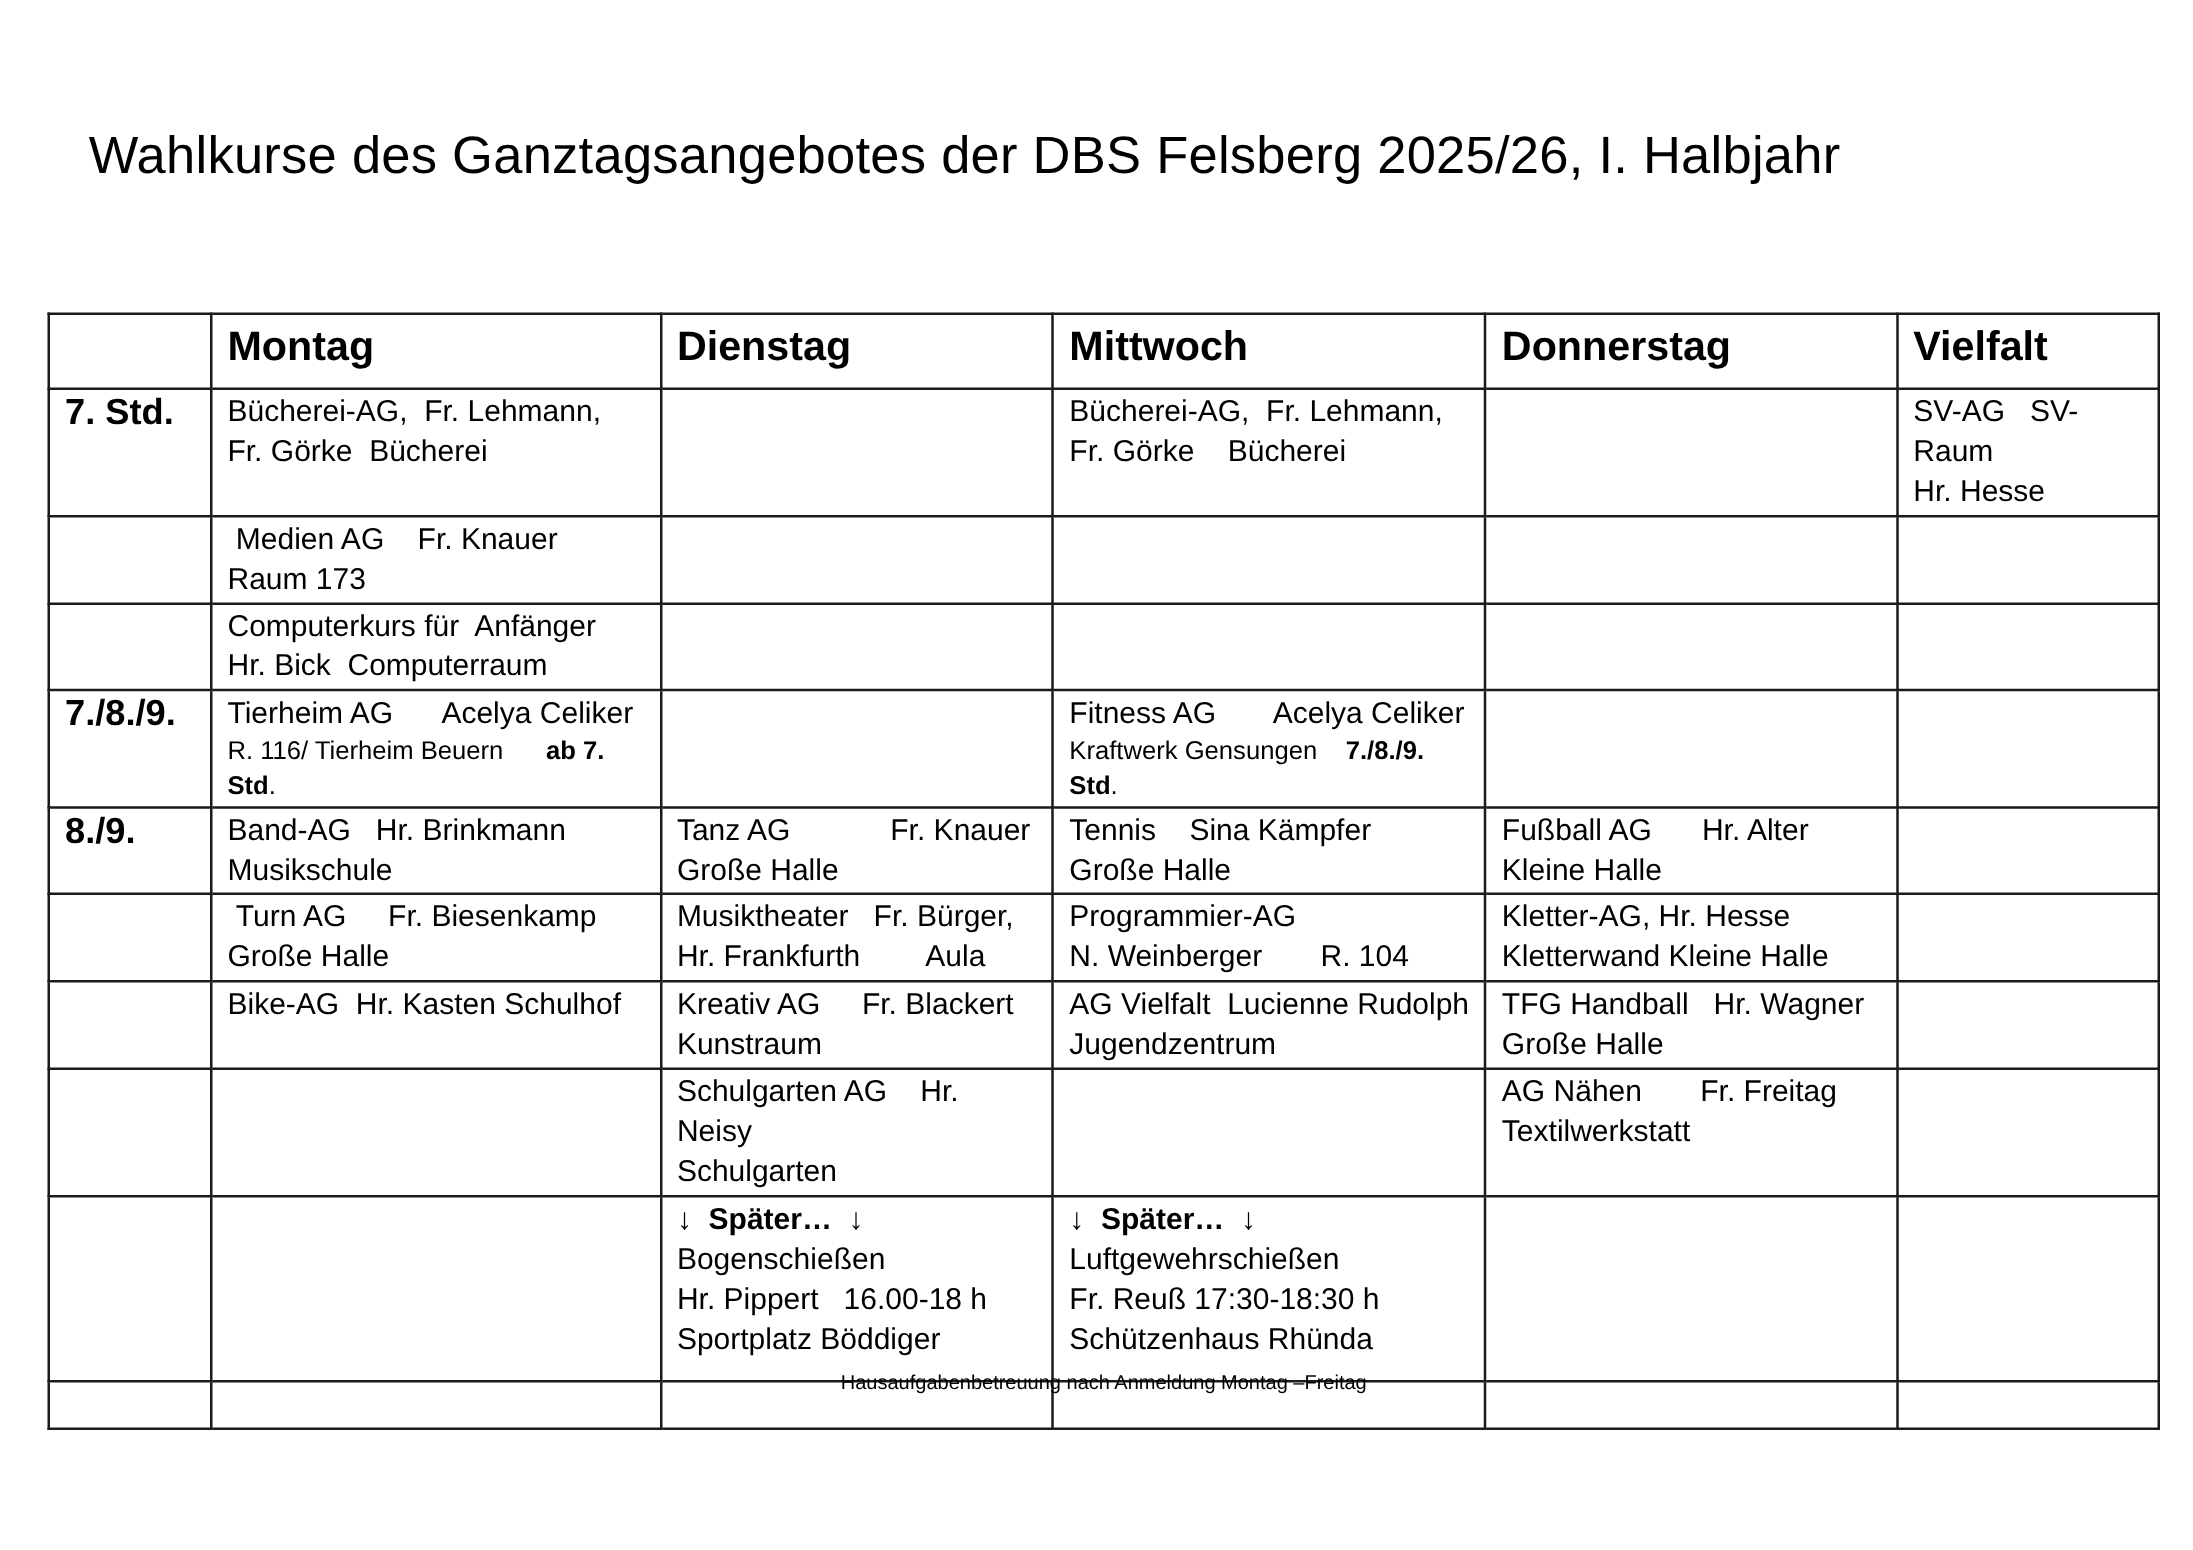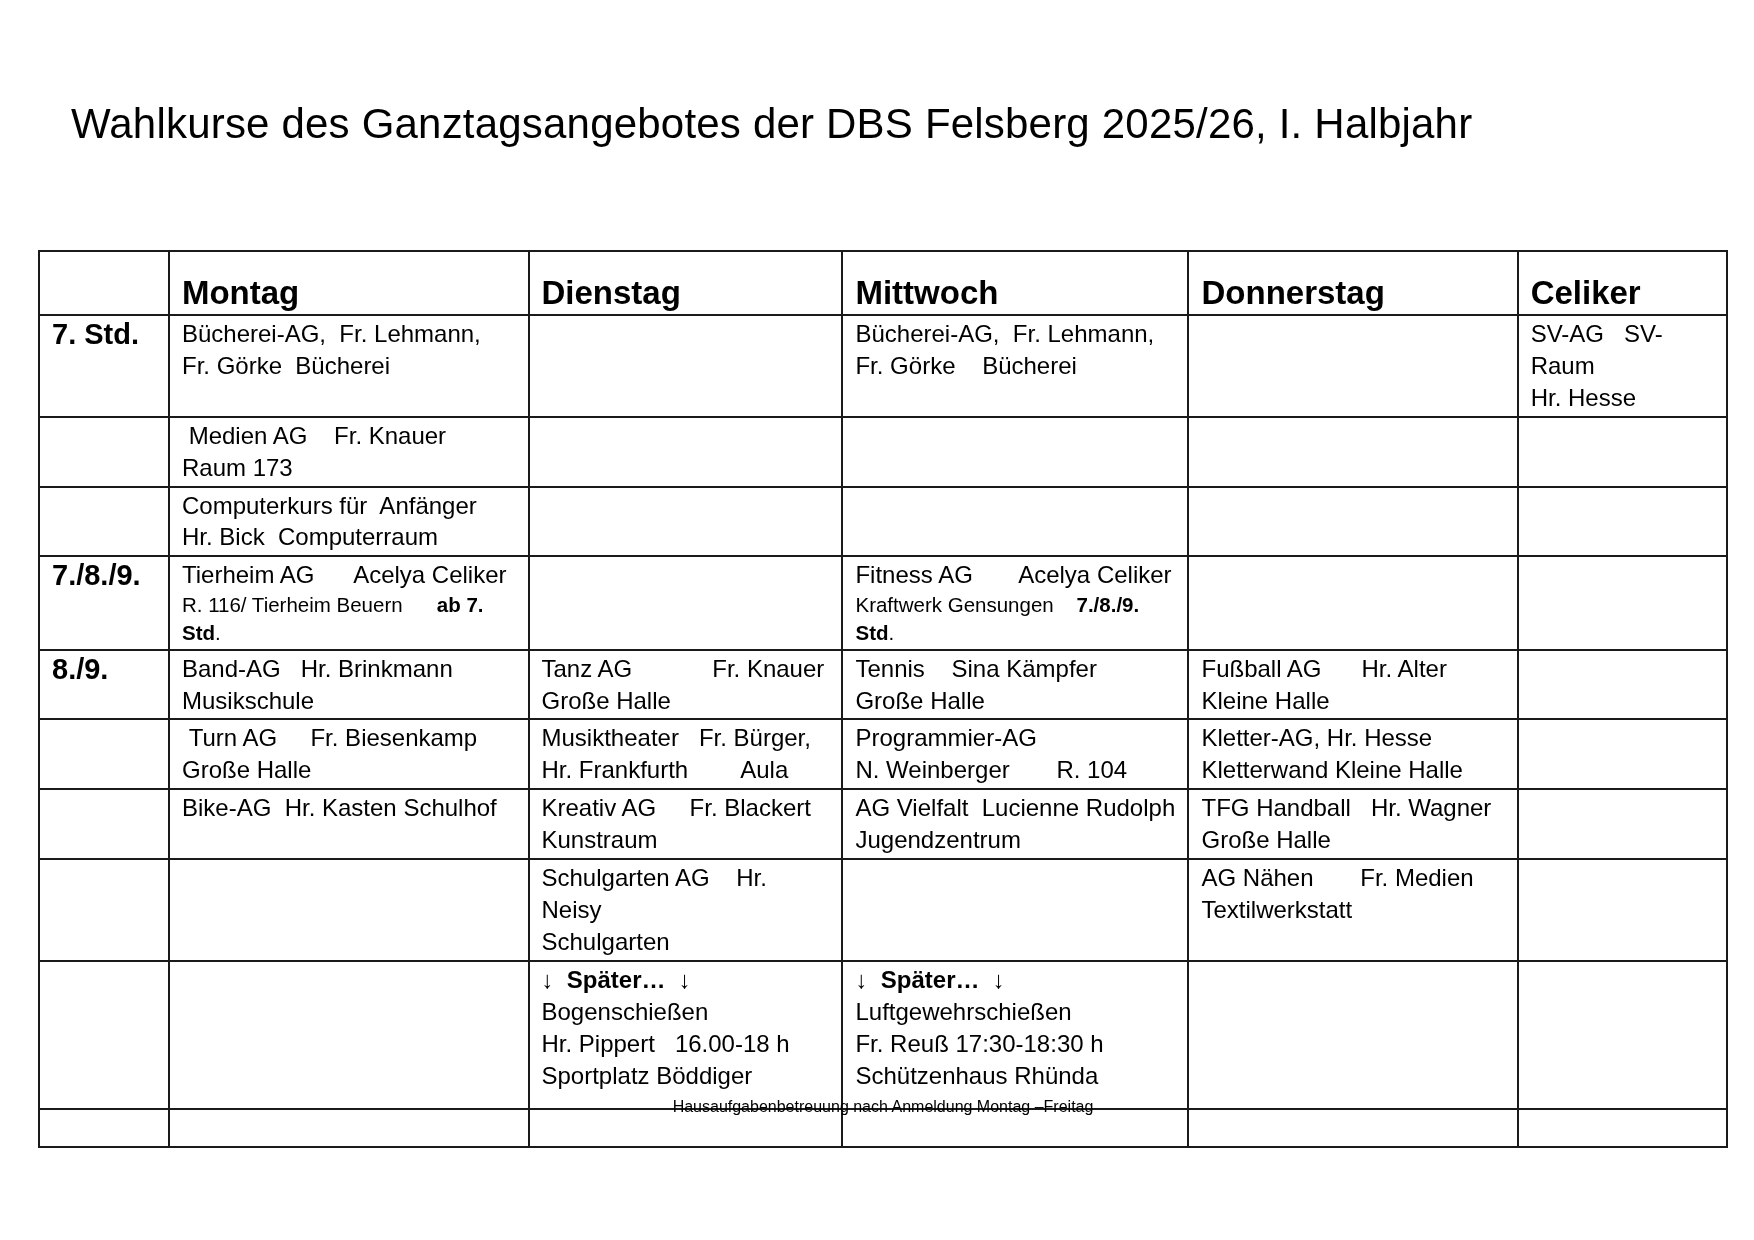--- a/index.html
+++ b/index.html
@@ -37,7 +37,7 @@
     text-align: left;
     font-size: 33px;
     font-weight: 700;
-    padding-top: 22px;
+    padding-top: 6px;
     white-space: pre-wrap;
   }
   td.row-label {

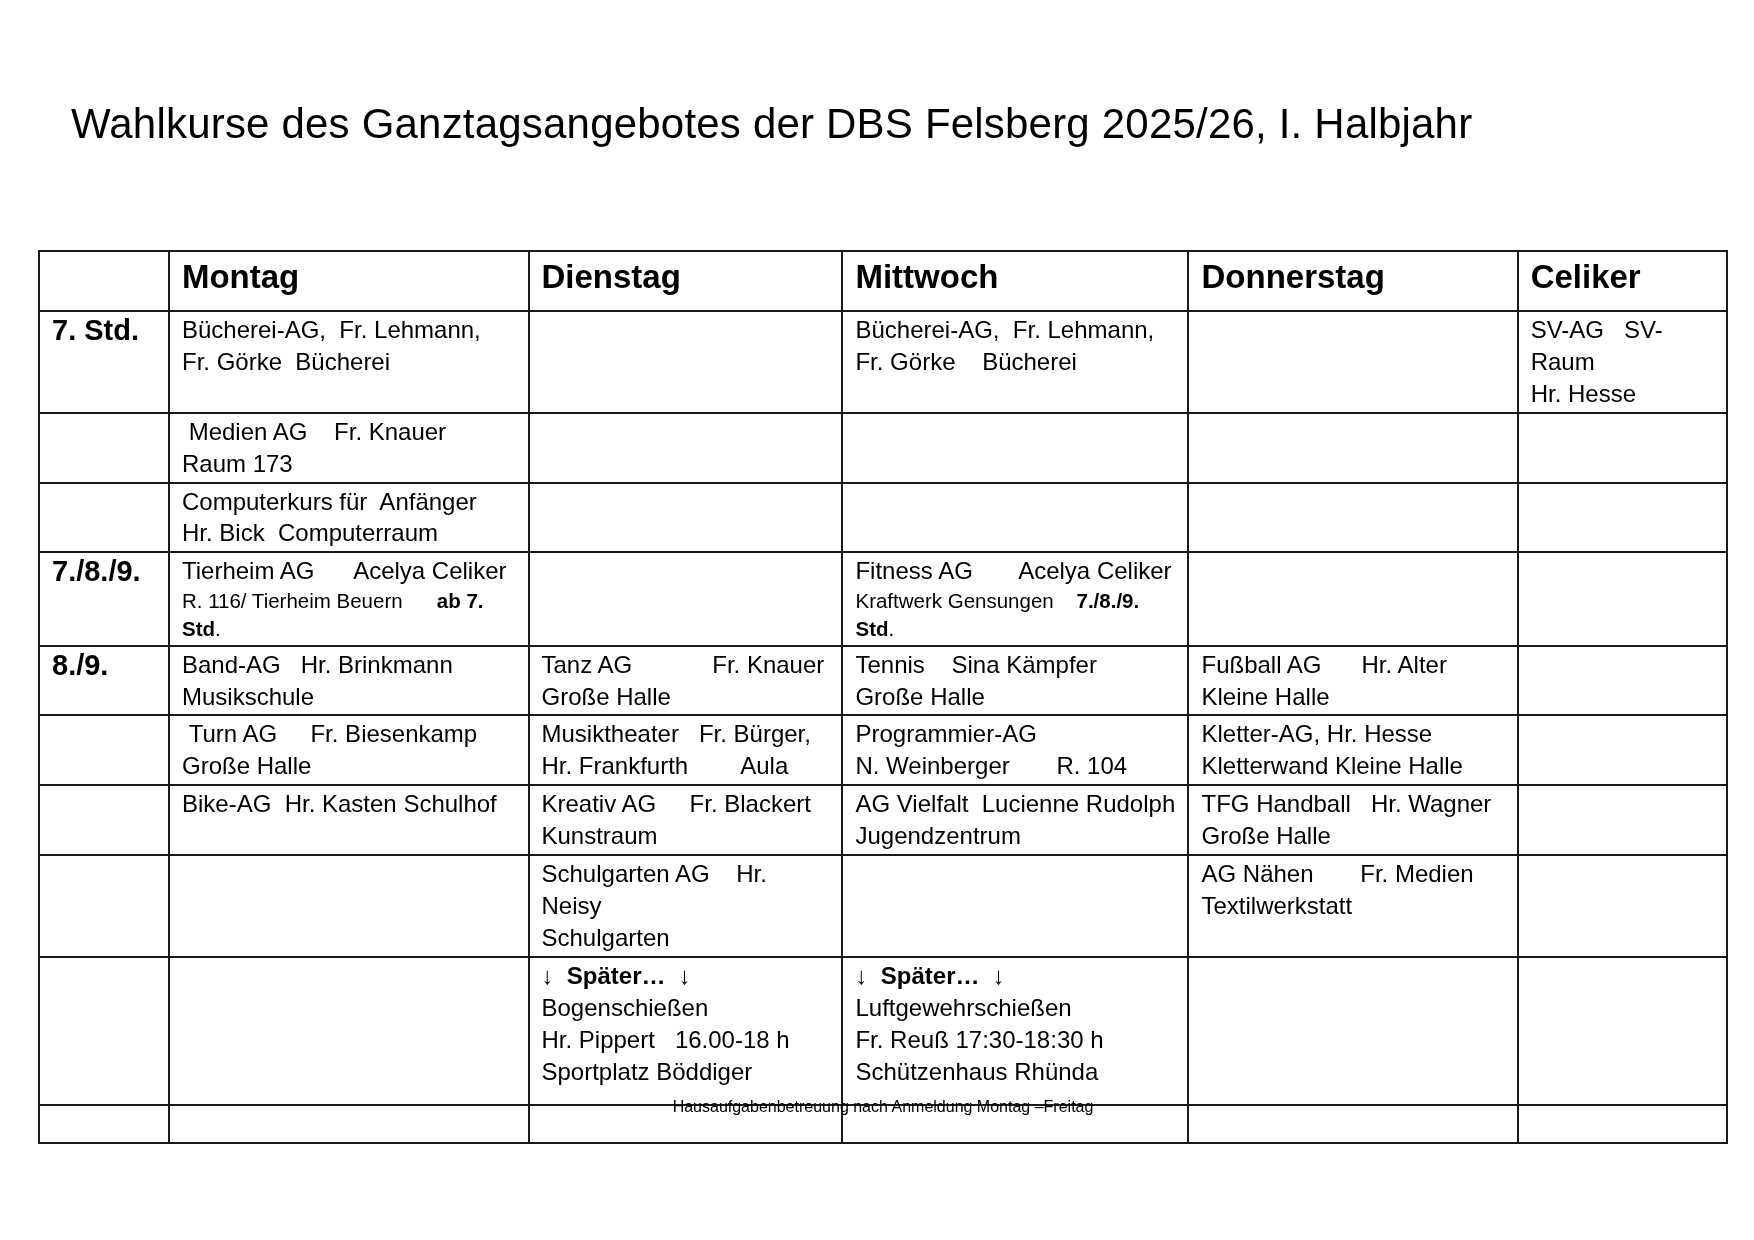--- a/index.html
+++ b/index.html
@@ -89,7 +89,7 @@
           <th>Dienstag</th>
           <th>Mittwoch</th>
           <th>Donnerstag</th>
-          <th>Celiker</th>
+          <th>Vielfalt</th>
         </tr>
       </thead>
     <tbody>

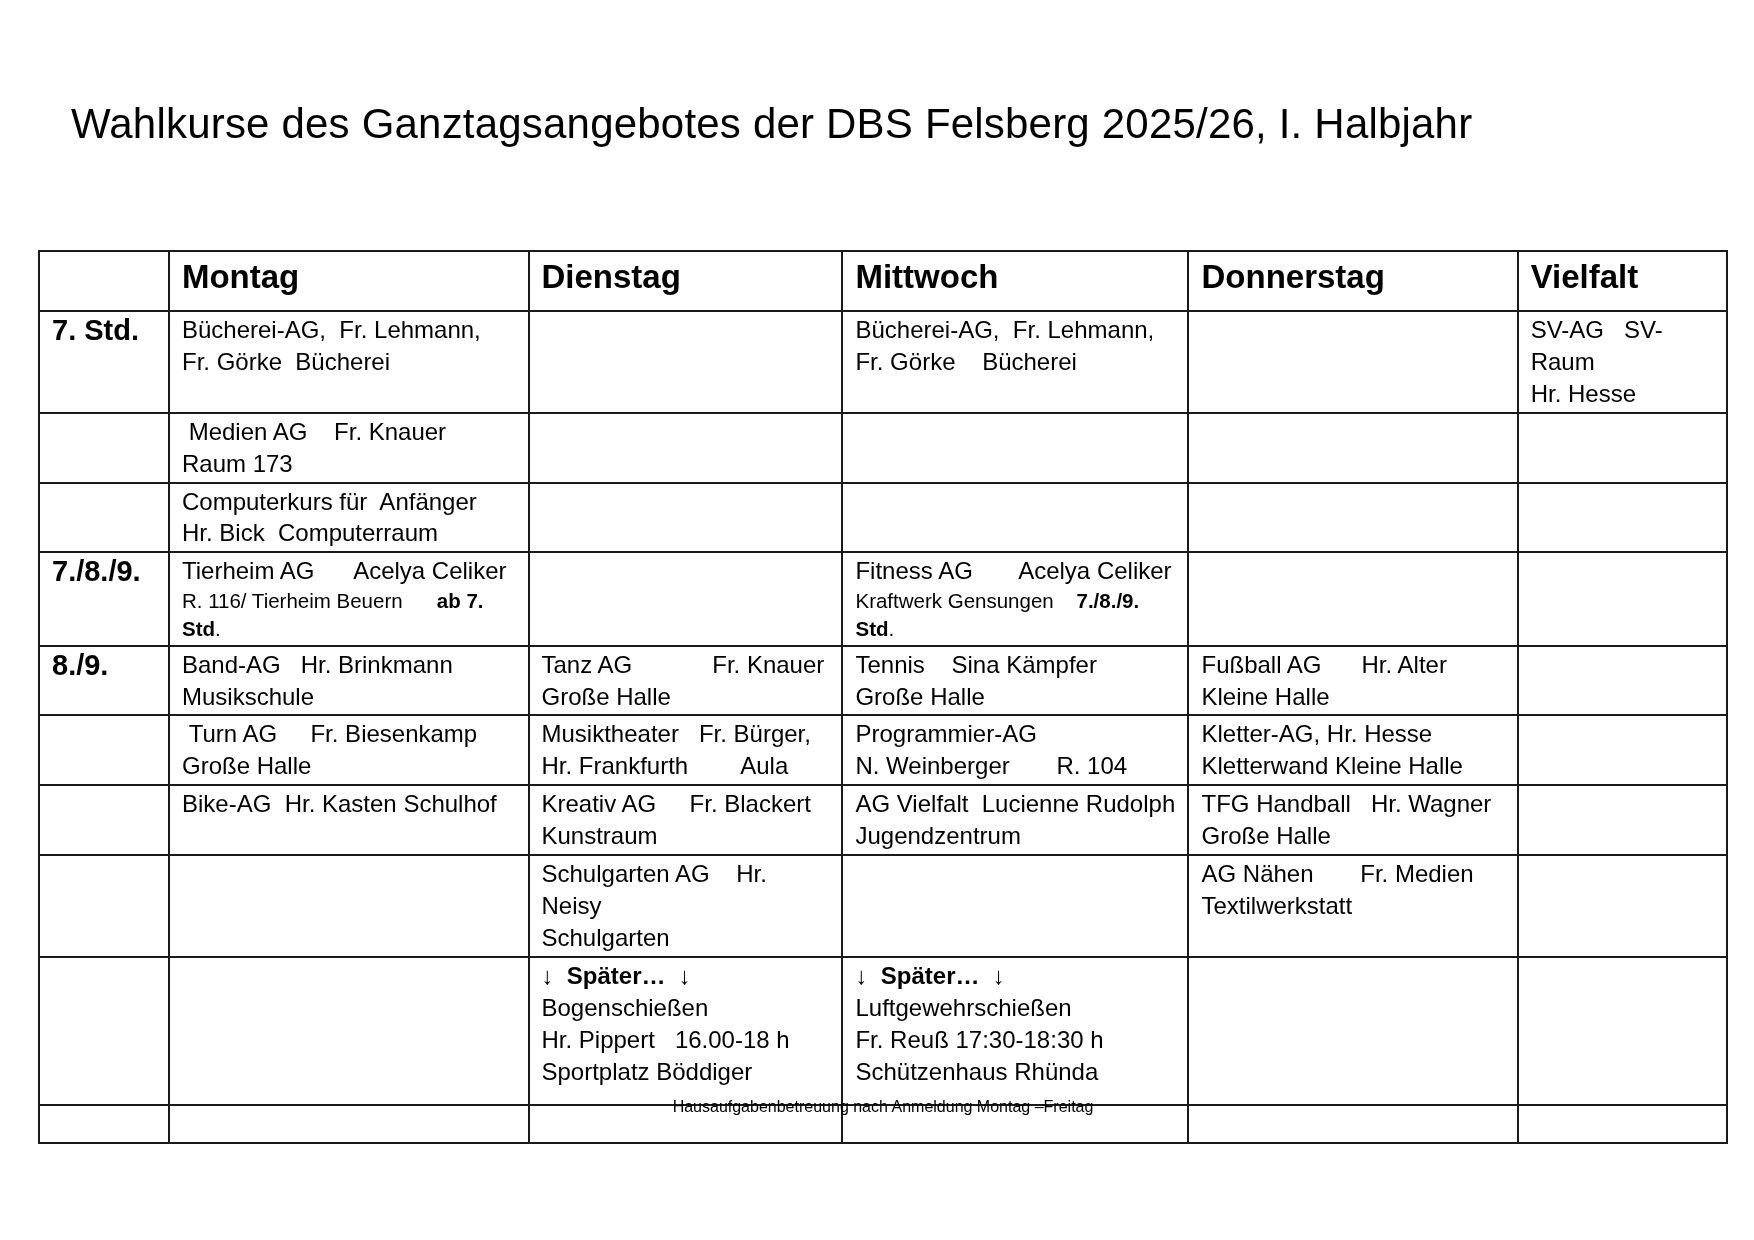--- a/index.html
+++ b/index.html
@@ -214,7 +214,7 @@
           </td>
           <td></td>
           <td>
-            <div class="cell-line"><span>AG Nähen       Fr. Medien</span></div>
+            <div class="cell-line"><span>AG Nähen       Fr. Freitag</span></div>
             <div class="cell-line"><span>Textilwerkstatt</span></div>
           </td>
           <td></td>

